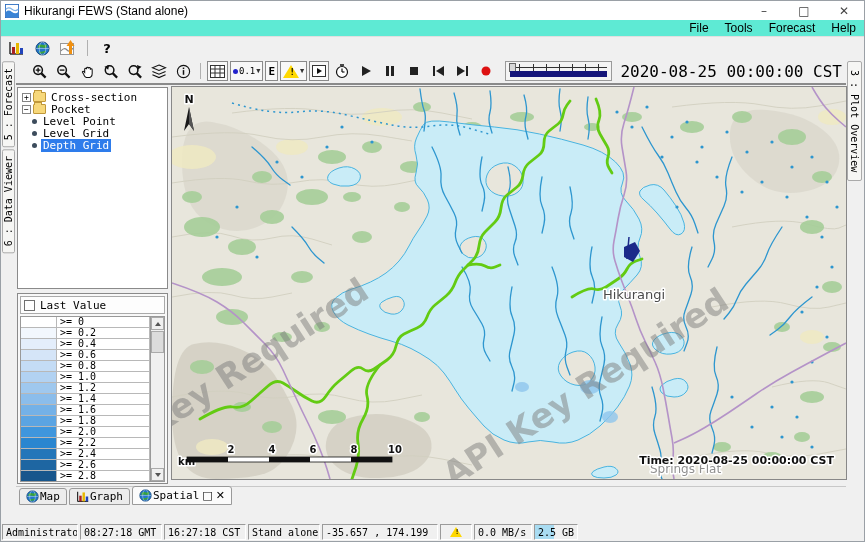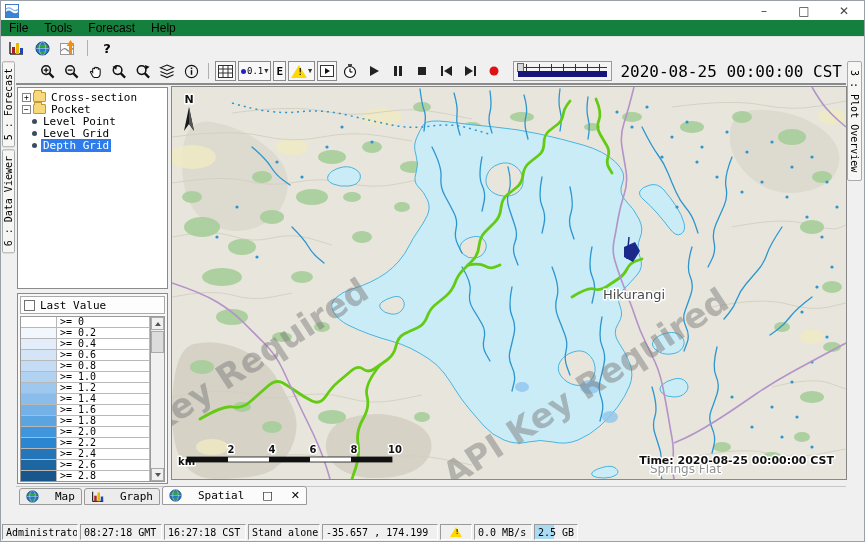--- a/index.html
+++ b/index.html
@@ -156,6 +156,7 @@
       <path d="M1,9 q3,-3 7,0 q4,3 7,0 L15,15 L1,15 z" fill="#3a84d6"></path>
       <path d="M1,6 q3,-3 7,0 q4,3 7,0" fill="none" stroke="#7fb2e8" stroke-width="1.4"></path>
     </svg>
+    <span>Hikurangi FEWS  (Stand alone)</span>
     <div class="win-controls">
       <div class="win-btn">–</div>
       <div class="win-btn">□</div>

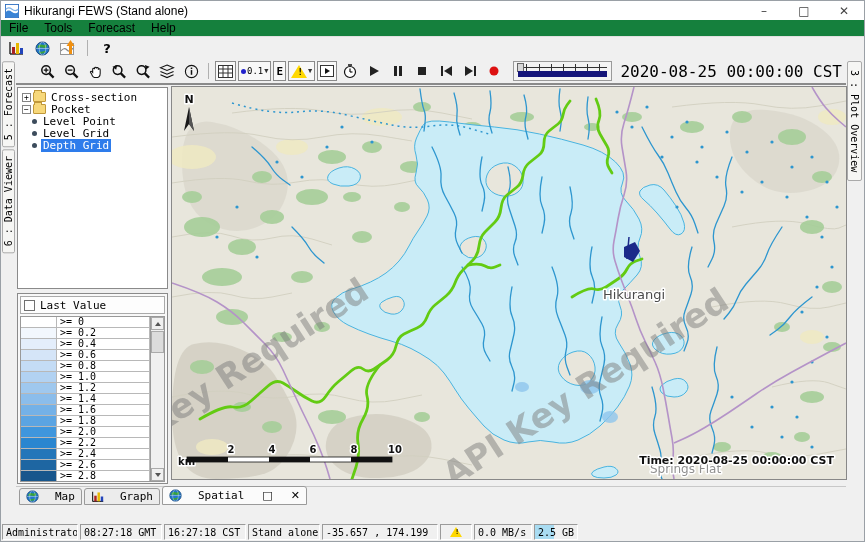--- a/index.html
+++ b/index.html
@@ -17,9 +17,9 @@
     color:#444; font-size:12px; font-family:"DejaVu Sans",sans-serif; }
 
   
-  .menubar { position:absolute; top:19px; left:0; right:0; height:17px; background:#15803d;
+  .menubar { position:absolute; top:19px; left:0; right:0; height:17px; background:#5eead4;
     display:flex; align-items:center; font-family:"Liberation Sans",sans-serif; font-size:12px;
-    border-bottom:1px solid #e0e0e0; }
+    border-bottom:1px solid #e0e0e0;justify-content:flex-end; }
   .menu-item { padding:1px 8px; }
 
   

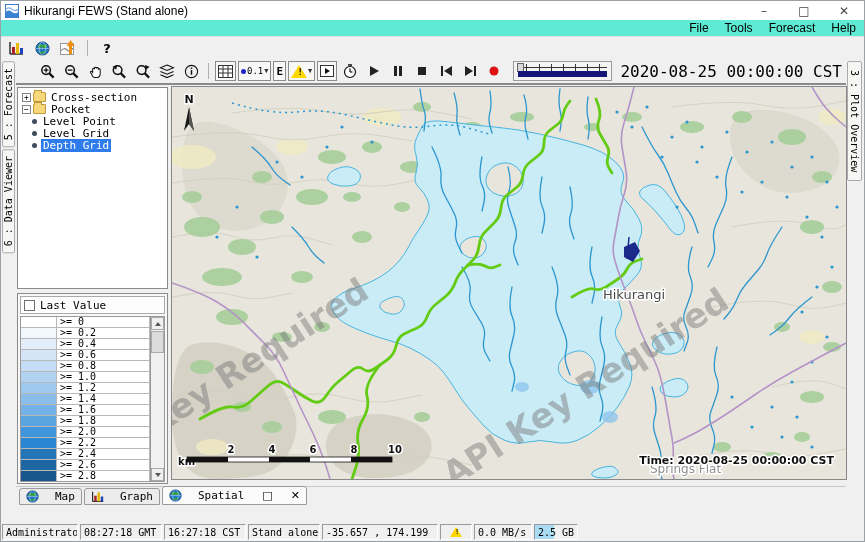--- a/index.html
+++ b/index.html
@@ -26,7 +26,7 @@
   .toolbar1 { position:absolute; top:36px; left:0; right:0; height:22px; background:#f0f0f0;
     display:flex; align-items:center; gap:4px; padding-left:4px; }
   .toolbar2 { position:absolute; top:58px; left:15px; right:18px; height:26px; background:#f0f0f0;
-    display:flex; align-items:center; gap:2px; padding-left:20px; border-bottom:2px solid #8a8a8a; }
+    display:flex; align-items:center; gap:2px; padding-left:12px; border-bottom:2px solid #8a8a8a; }
   .tbtn { width:22px; height:20px; display:flex; align-items:center; justify-content:center; }
   .tsep { width:1px; height:16px; background:#b0b0b0; margin:0 4px; }
   .boxbtn { height:20px; border:1px solid #8a8a8a; background:#f8f8f8; display:flex;

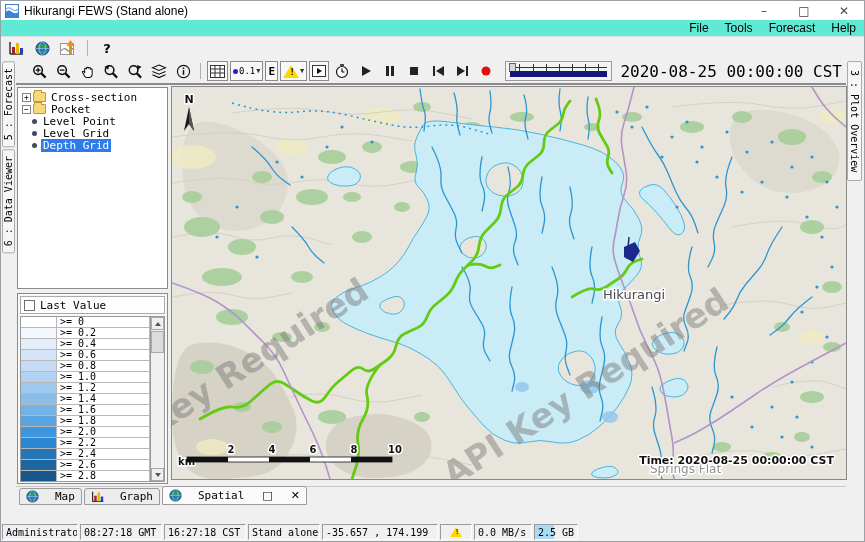--- a/index.html
+++ b/index.html
@@ -103,7 +103,7 @@
   .tabbar { position:absolute; left:15px; right:18px; bottom:36px; height:19px; background:#f0f0f0;
     display:flex; align-items:flex-end; gap:2px; padding-left:3px; border-top:1px solid #c8c8c8; }
   .btab { height:17px; border:1px solid #9a9a9a; border-radius:3px 3px 0 0; background:#ececec;
-    display:flex; align-items:center; padding:0 6px; gap:16px; font-size:11px; }
+    display:flex; align-items:center; padding:0 6px; gap:1px; font-size:11px; }
   .btab.active { background:#fbfbfb; height:19px; }
   .btab .wctl { font-family:"DejaVu Sans",sans-serif; font-weight:bold; font-size:11px; margin-left:2px; }
   .logsrow { position:absolute; left:15px; right:18px; bottom:18px; height:18px; background:#f0f0f0;

